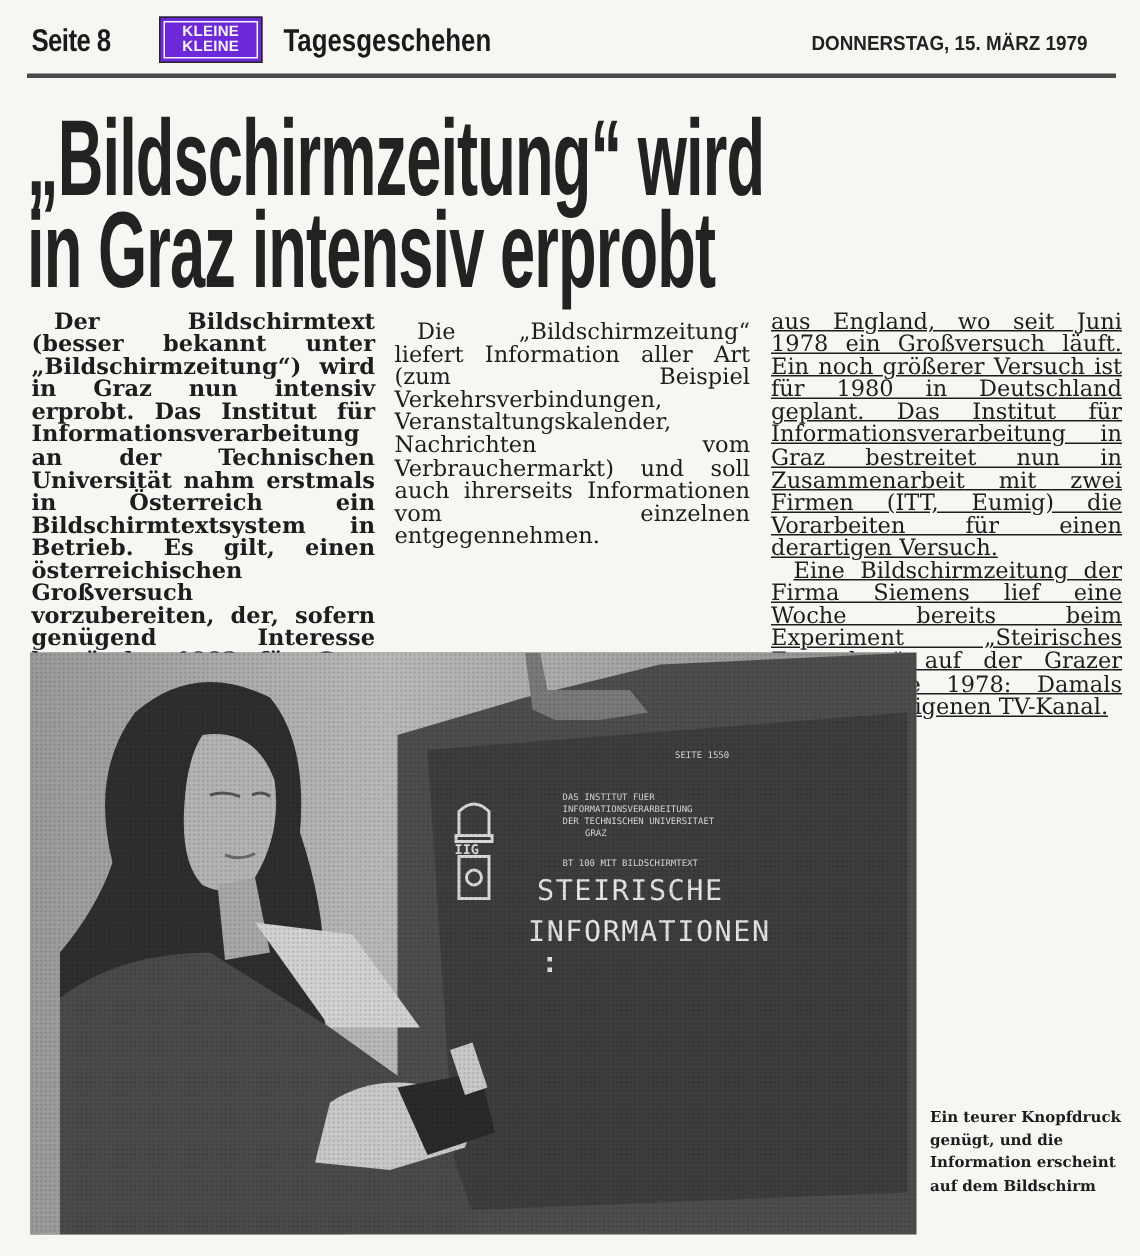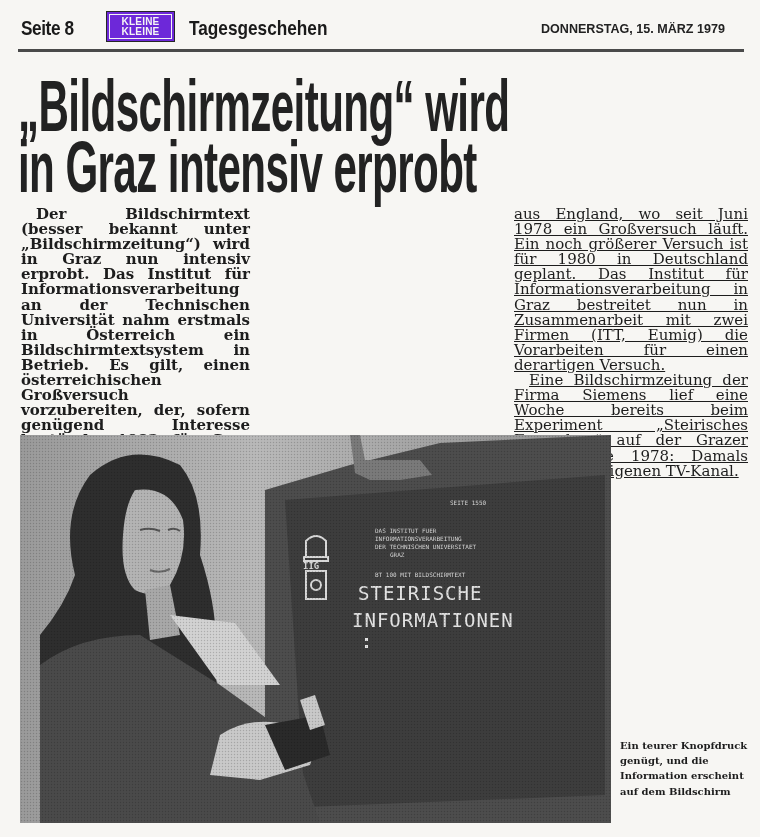--- a/index.html
+++ b/index.html
@@ -55,6 +55,7 @@
 </div>
 
 <div id="col2" class="abs col">
+  <p class="ind gap">Die „Bildschirmzeitung“ liefert Information aller Art (zum Beispiel Verkehrsverbindungen, Veranstaltungskalender, Nachrichten vom Verbrauchermarkt) und soll auch ihrerseits Informationen vom einzelnen entgegennehmen.</p>
 </div>
 
 <div id="col3" class="abs col">

